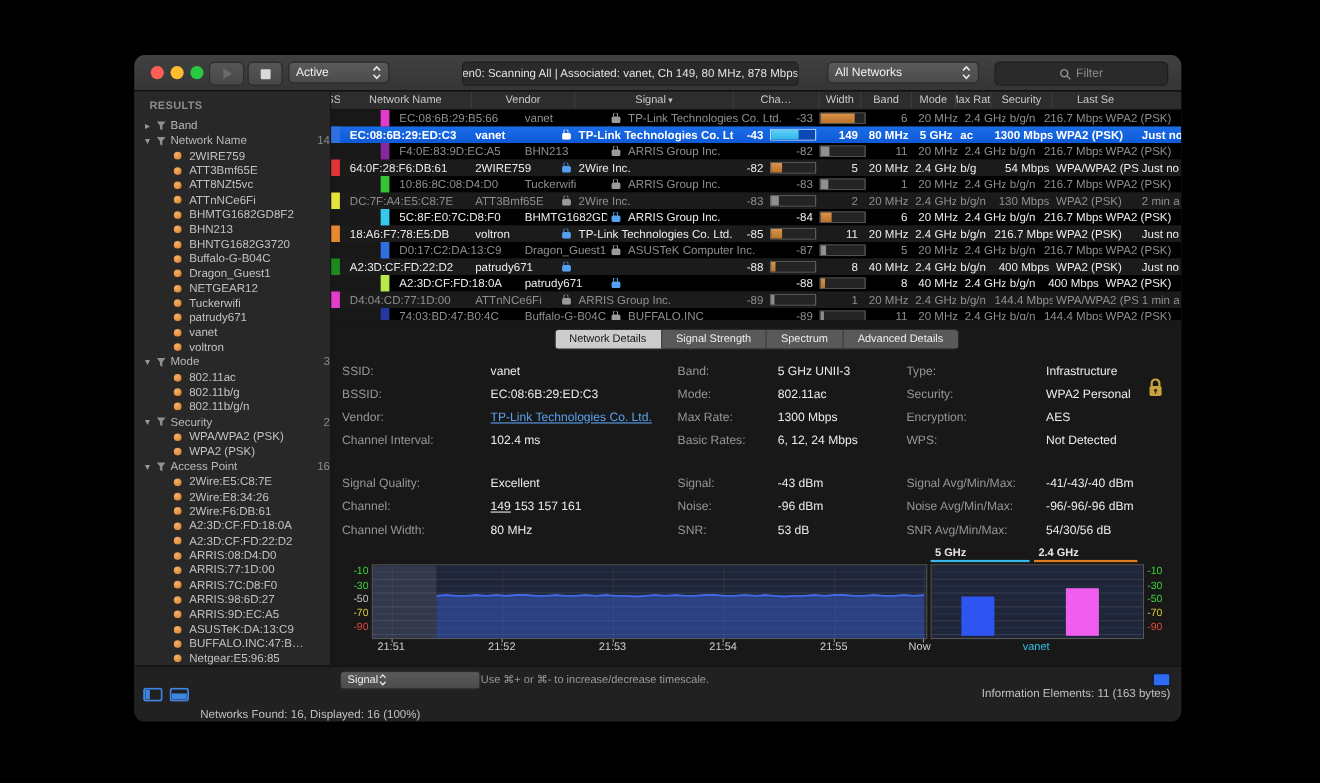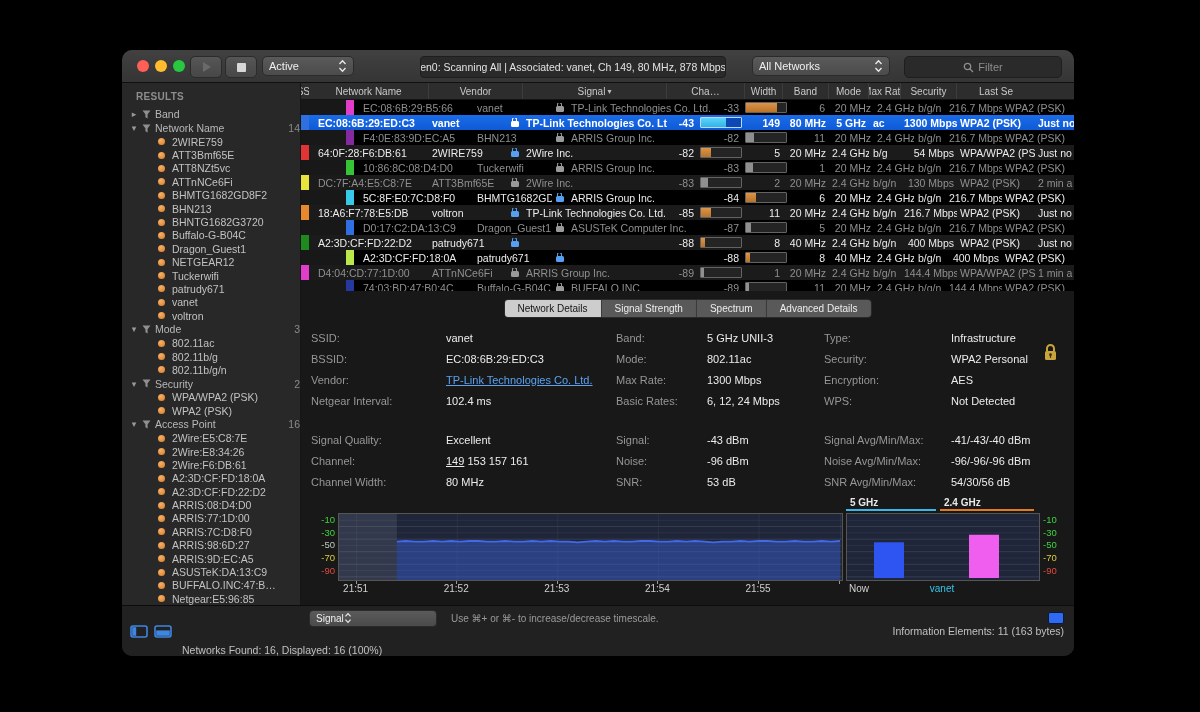--- a/index.html
+++ b/index.html
@@ -687,7 +687,7 @@
             <div class="dvalue">1300 Mbps</div>
             <div class="dlabel">Encryption:</div>
             <div class="dvalue">AES</div>
-            <div class="dlabel">Netgear Interval:</div>
+            <div class="dlabel">Channel Interval:</div>
             <div class="dvalue">102.4 ms</div>
             <div class="dlabel">Basic Rates:</div>
             <div class="dvalue">6, 12, 24 Mbps</div>

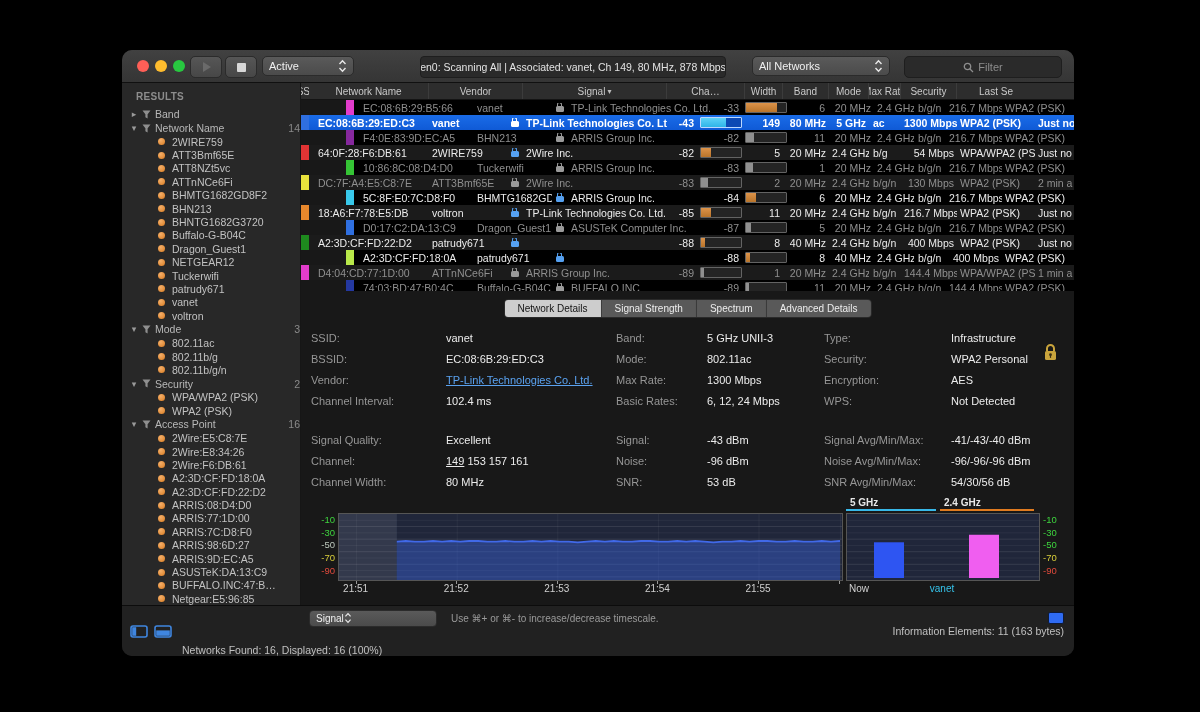--- a/index.html
+++ b/index.html
@@ -759,7 +759,7 @@
             <span class="xtick" style="left: 457.005px;"></span>
             <span class="xlab" style="left: 457.005px;">21:55</span>
             <span class="xtick" style="left: 538.491px;"></span>
-            <span class="xlab" style="left: 558px;">Now</span>
+            <span class="xlab" style="left: 535px;">Now</span>
             <span class="bandhdr" style="left: 549px;">5 GHz</span>
             <span class="bandline" style="left: 545px; width: 90px; background: rgb(56, 184, 232);"></span>
             <span class="bandhdr" style="left: 643px;">2.4 GHz</span>

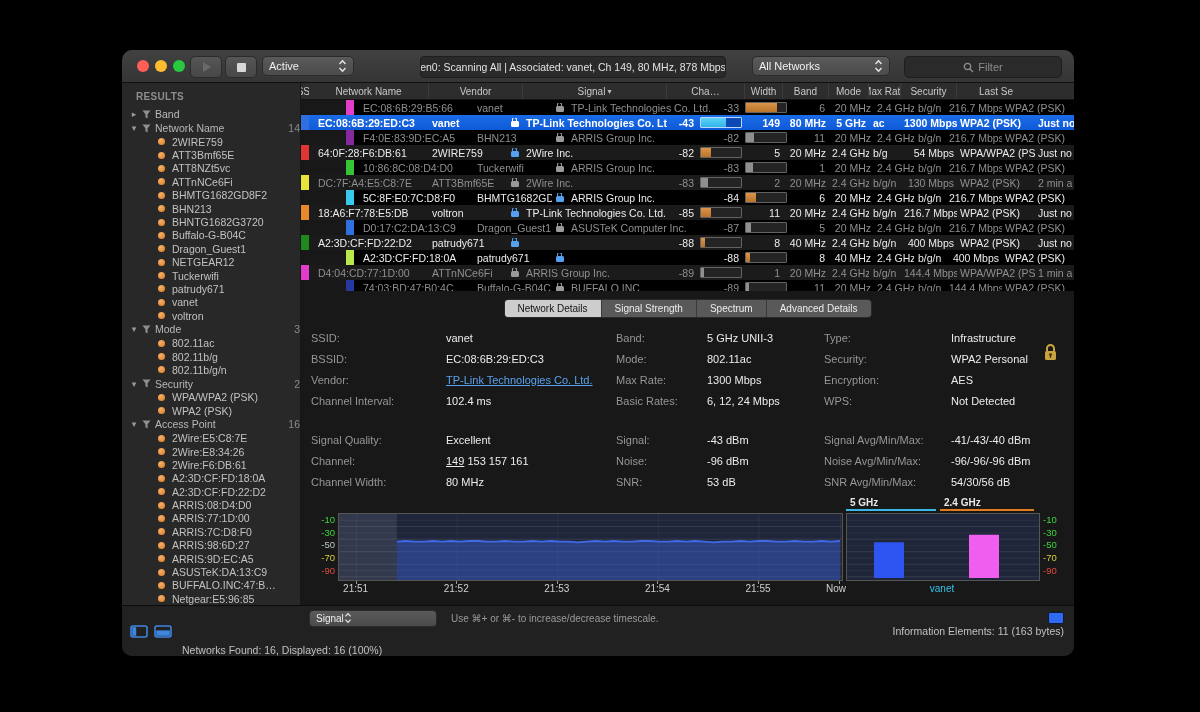--- a/index.html
+++ b/index.html
@@ -101,7 +101,7 @@
   .bottombar{position:absolute;left:0;right:0;top:314px;height:26px;display:flex;align-items:center;}
   .popup-sm{position:relative;margin-left:8px;width:128px;height:17px;border-radius:4px;background:linear-gradient(#5a5a5a,#4b4b4b);
     border:1px solid #2b2b2b;color:#f0f0f0;font-size:10px;display:flex;align-items:center;padding:0 6px;box-sizing:border-box;}
-  .hint{margin-left:14px;color:#9a9a9a;font-size:10px;}
+  .hint{color:#9a9a9a;font-size:10px;}
   .legendchip{position:absolute;right:10px;width:14px;height:10px;background:#2f6bf2;border:1px solid #0c1a3a;border-radius:2px;}
   
   .statusbar{flex:0 0 22px;background:#212121;border-top:1px solid #0c0c0c;display:flex;align-items:center;

